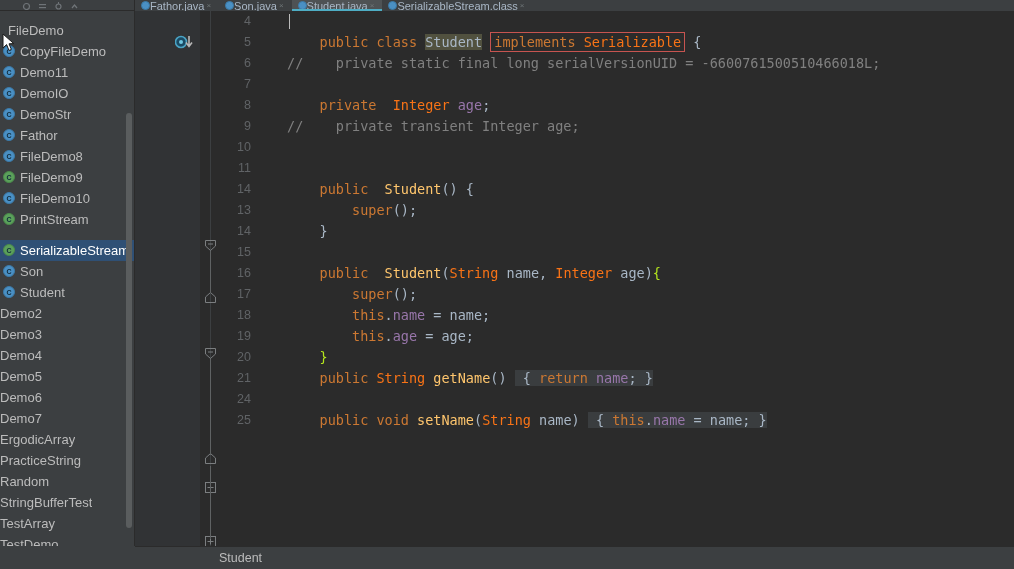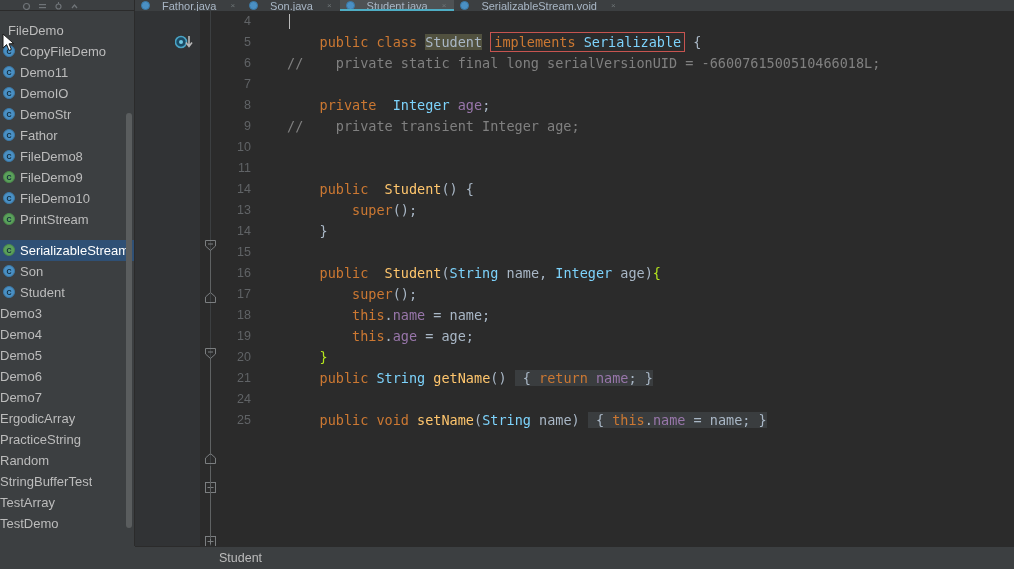--- a/index.html
+++ b/index.html
@@ -69,7 +69,7 @@
     background:#3c3f41;overflow:hidden;display:flex;align-items:flex-end;
   }
   .tab{
-    position:relative;height:11px;display:flex;align-items:center;gap:12px;
+    position:relative;height:11px;display:flex;align-items:center;gap:0;
     padding:0 8px 0 6px;font-size:11px;color:#a9b7c6;white-space:nowrap;
     box-sizing:border-box;overflow:hidden;
   }

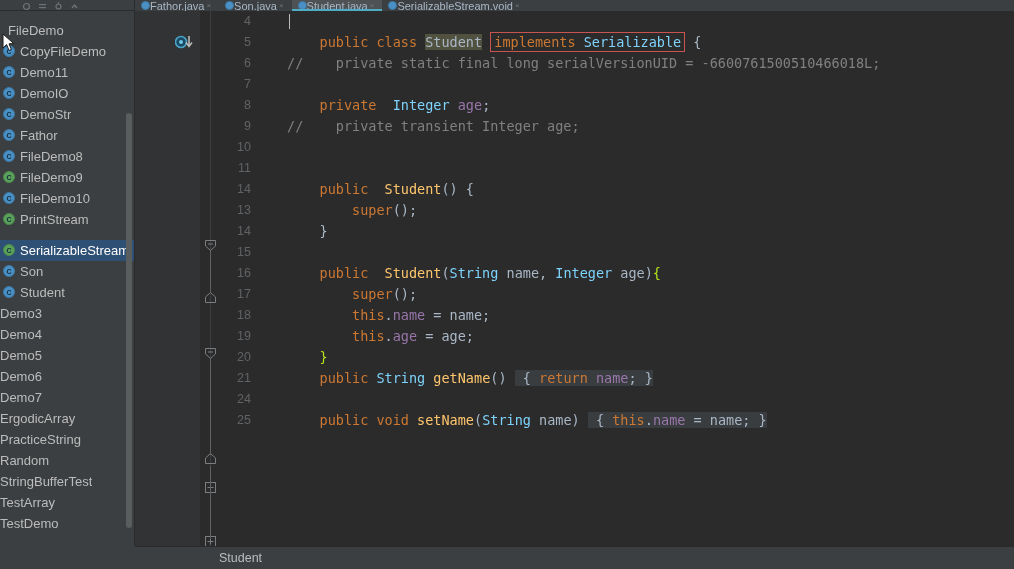--- a/index.html
+++ b/index.html
@@ -318,7 +318,7 @@
       </div>
       <div class="tab">
         <span class="tabico"></span>
-        <span>SerializableStream.void</span>
+        <span>SerializableStream.class</span>
         <span class="tabclose">×</span>
       </div>
     </div>

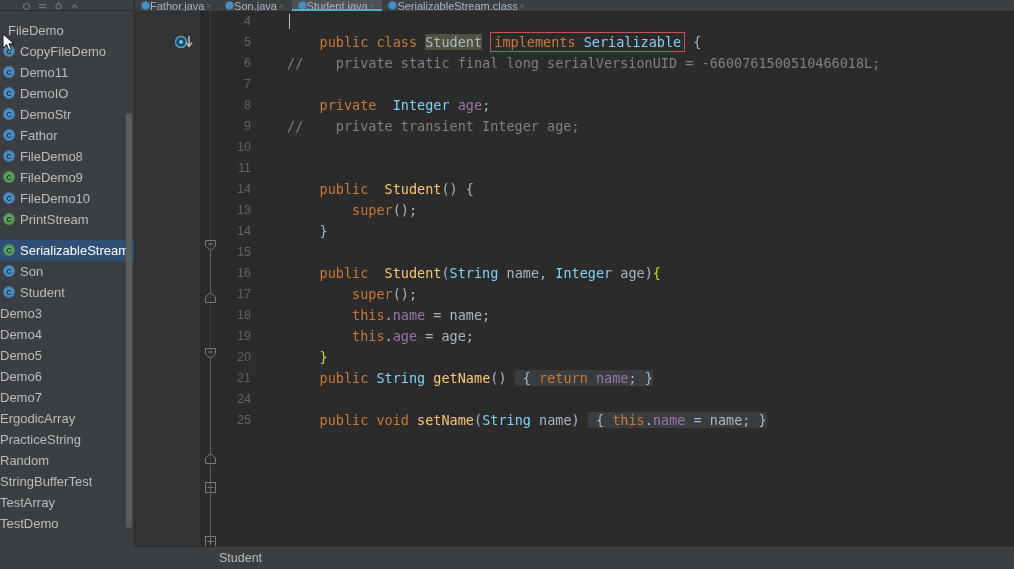--- a/index.html
+++ b/index.html
@@ -108,7 +108,7 @@
 
   
   .kw{color:#cc7832;}
-  .typ{color:#7dd3fc;}
+  .typ{color:#f97316;}
   .cls{color:#ffc66d;}
   .fld{color:#9876aa;}
   .pln{color:#a9b7c6;}

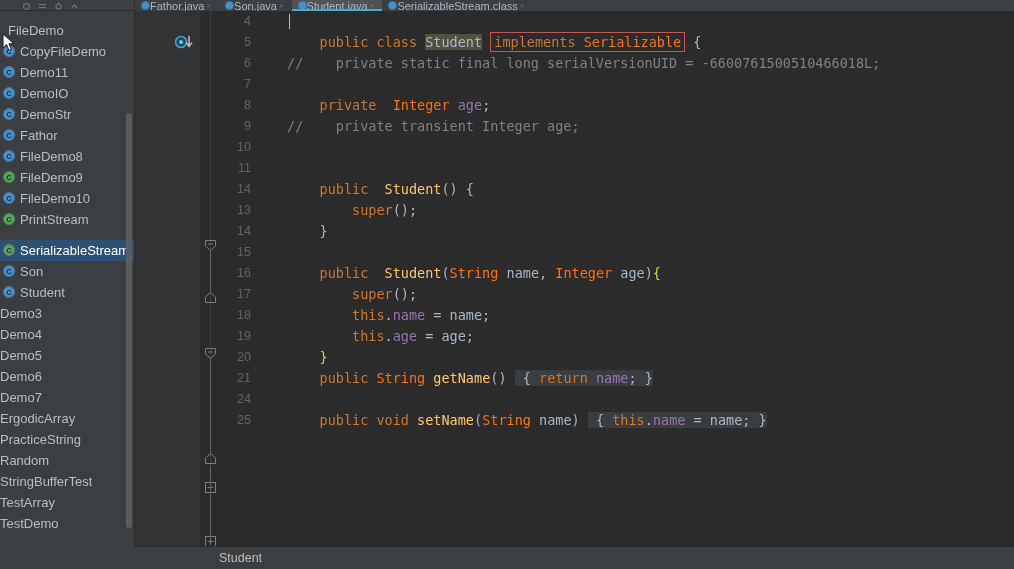--- a/index.html
+++ b/index.html
@@ -260,6 +260,9 @@
             <span class="cls-ico">C</span>
           </span>
           <span class="lbl">Student</span>
+        </div>
+        <div class="tree-item noicon">
+          <span class="lbl">Demo2</span>
         </div>
         <div class="tree-item noicon">
           <span class="lbl">Demo3</span>

